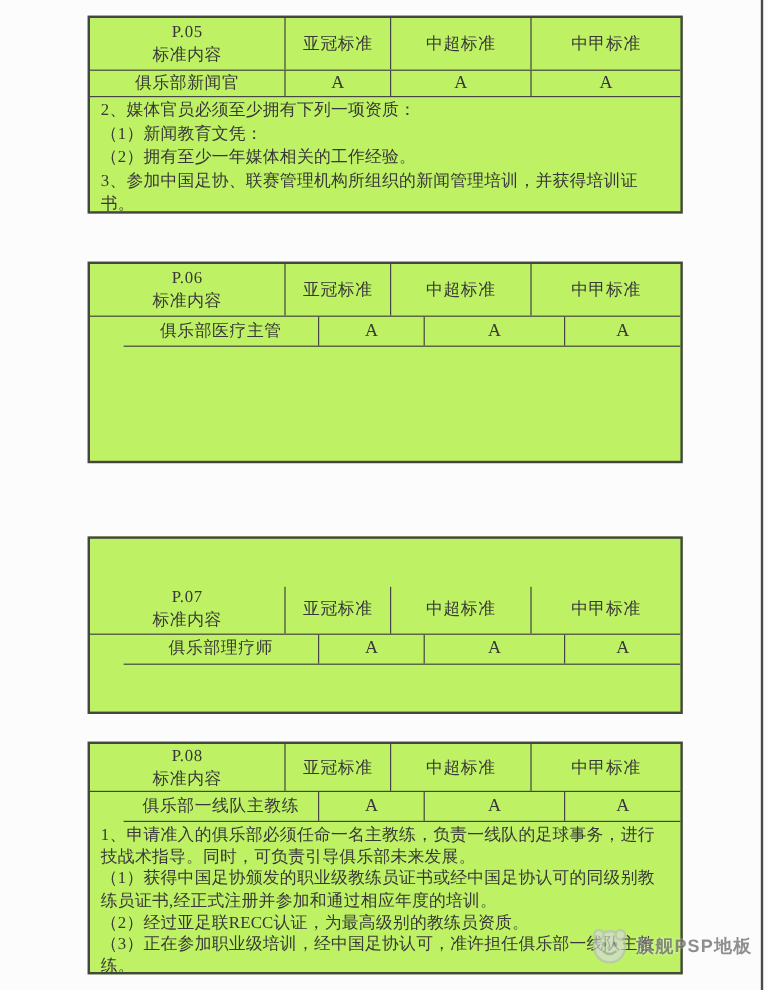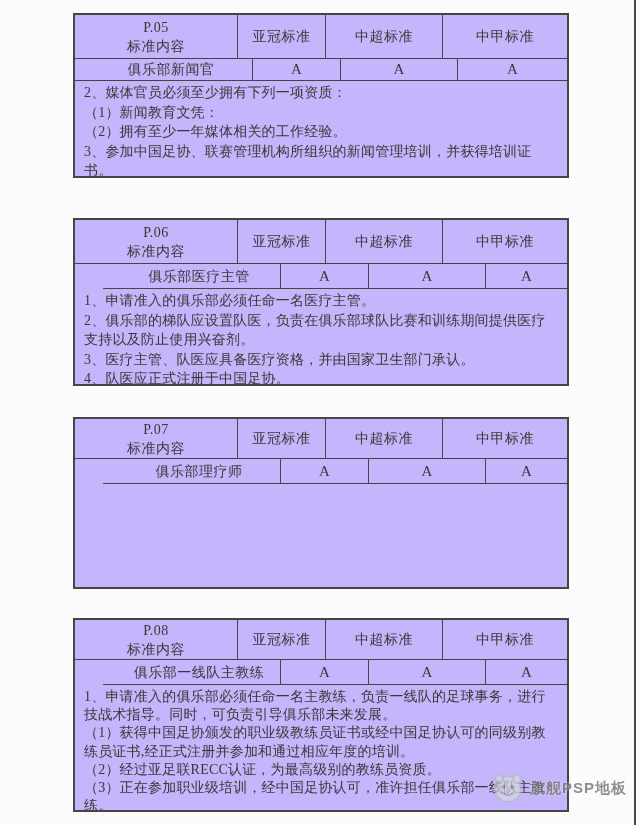--- a/index.html
+++ b/index.html
@@ -15,7 +15,7 @@
   }
   .tbl{
     position:absolute;left:73px;width:496px;
-    border:2px solid #454545;background:#c4b5fd;
+    border:2px solid #454545;background:#bef264;
     display:flex;flex-direction:column;box-sizing:border-box;
   }
   #t1{top:13px;height:165px;}

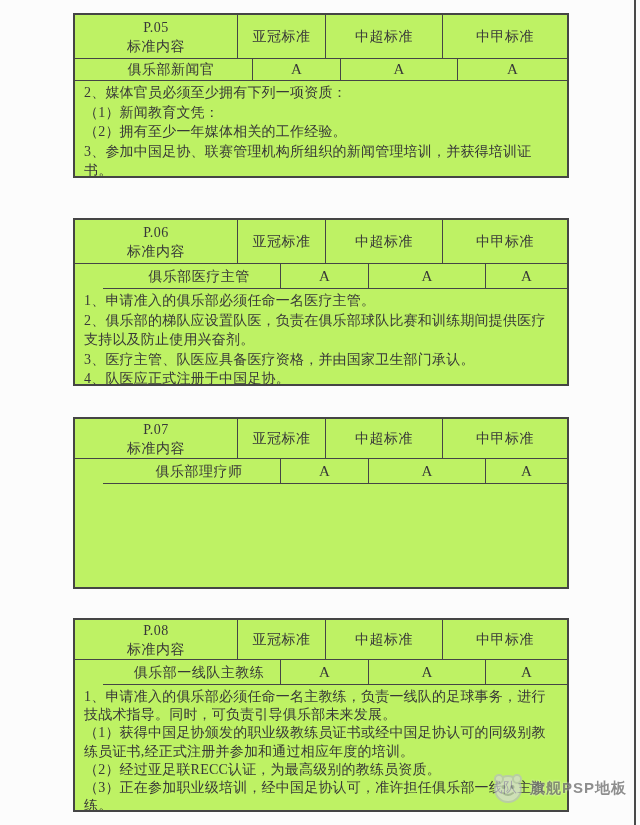--- a/index.html
+++ b/index.html
@@ -25,7 +25,7 @@
   .row{display:flex;border-bottom:1px solid #454545;flex:none;}
   .hdr{height:43px;}
   #t3 .hdr,#t4 .hdr{height:39px;}
-  .name-row{height:21px;padding-left:15px;}
+  .name-row{height:21px;}
   #t2 .name-row,#t3 .name-row,#t4 .name-row{height:24px;margin-left:28px;}
   .cell{
     box-sizing:border-box;border-right:1px solid #454545;

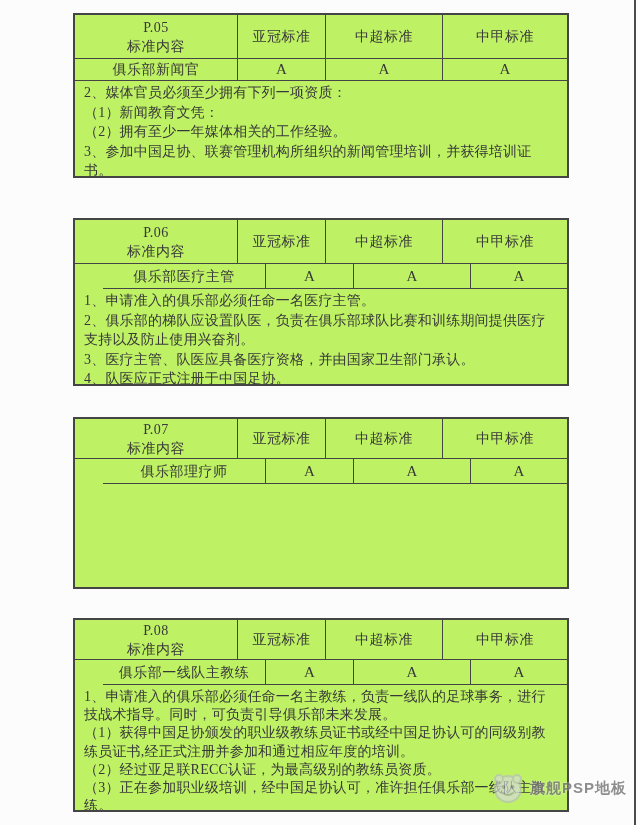--- a/index.html
+++ b/index.html
@@ -99,12 +99,6 @@
     <div class="cell c2 grade">A</div>
     <div class="cell c3 grade">A</div>
   </div>
-  <div class="content">
-    <p>1、申请准入的俱乐部必须任命一名医疗主管。</p>
-    <p>2、俱乐部的梯队应设置队医，负责在俱乐部球队比赛和训练期间提供医疗支持以及防止使用兴奋剂。</p>
-    <p>3、医疗主管、队医应具备医疗资格，并由国家卫生部门承认。</p>
-    <p>4、队医应正式注册于中国足协。</p>
-  </div>
 </section>
 
 <section id="t3" class="tbl">

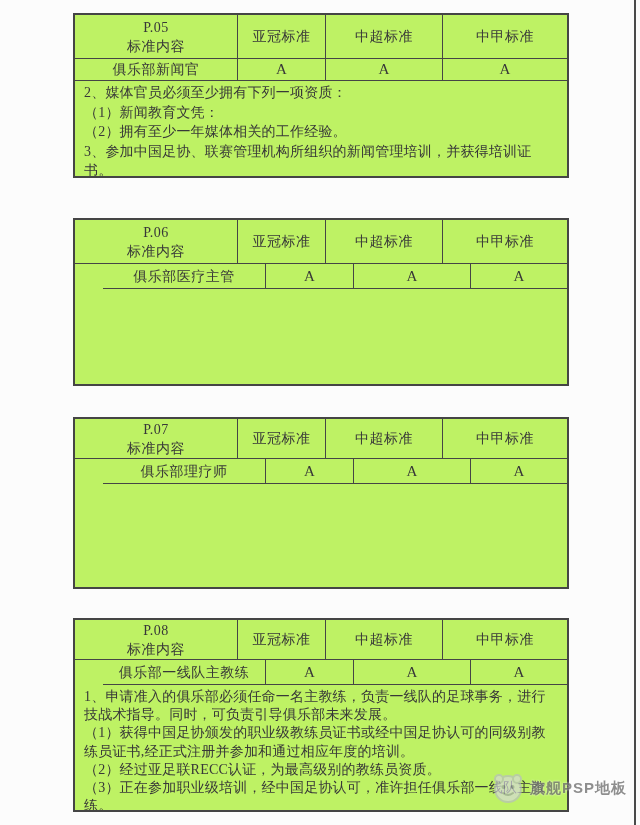--- a/index.html
+++ b/index.html
@@ -20,7 +20,7 @@
   }
   #t1{top:13px;height:165px;}
   #t2{top:218px;height:168px;}
-  #t3{top:417px;height:172px;}
+  #t3{top:447px;height:148px;justify-content:center;}
   #t4{top:618px;height:194px;}
   .row{display:flex;border-bottom:1px solid #454545;flex:none;}
   .hdr{height:43px;}

